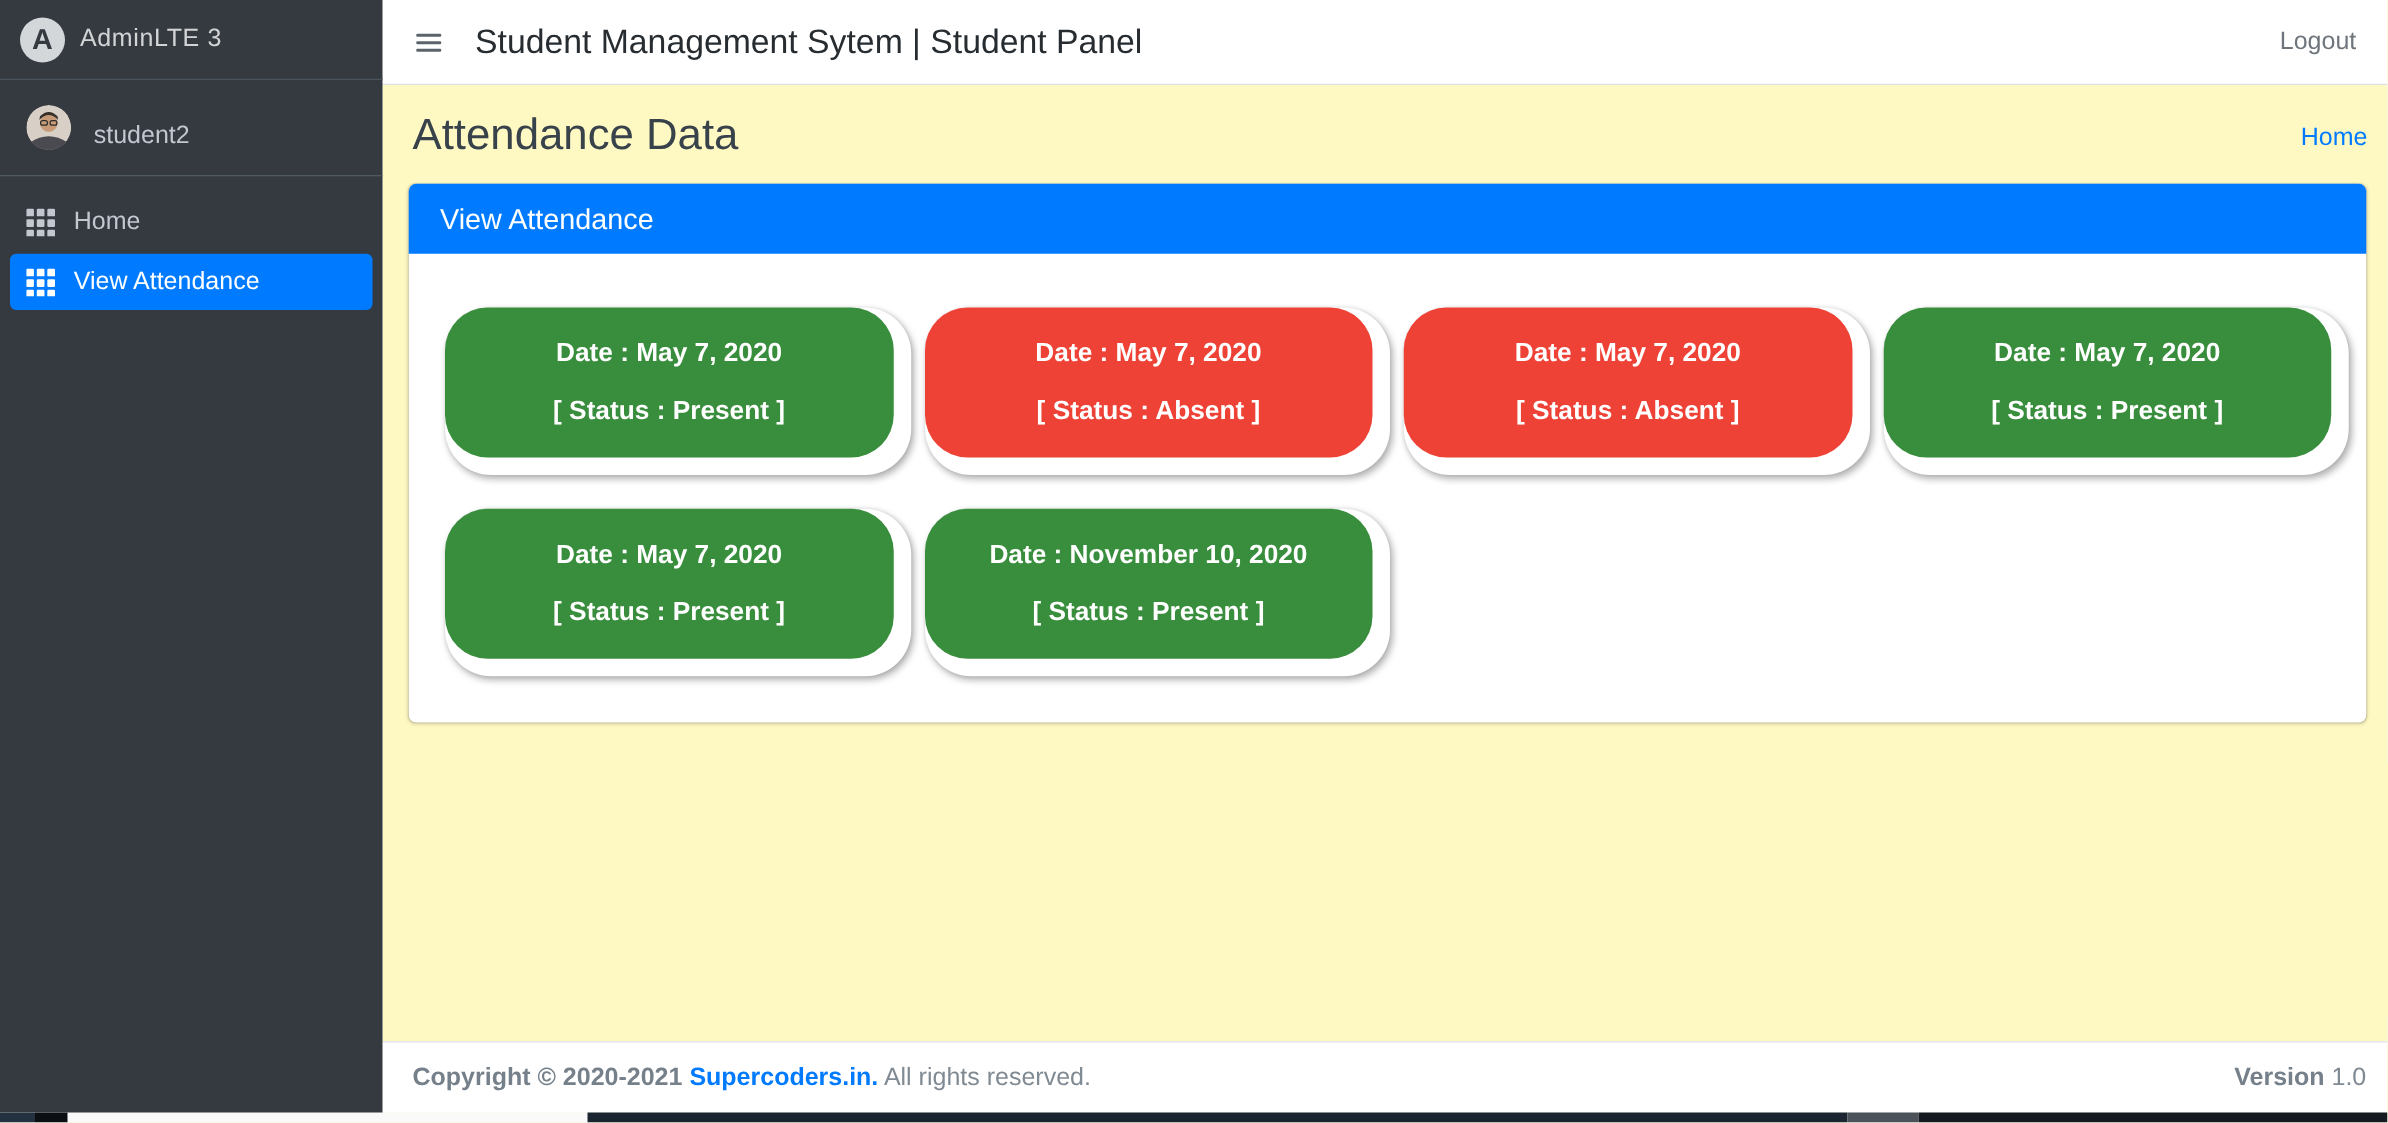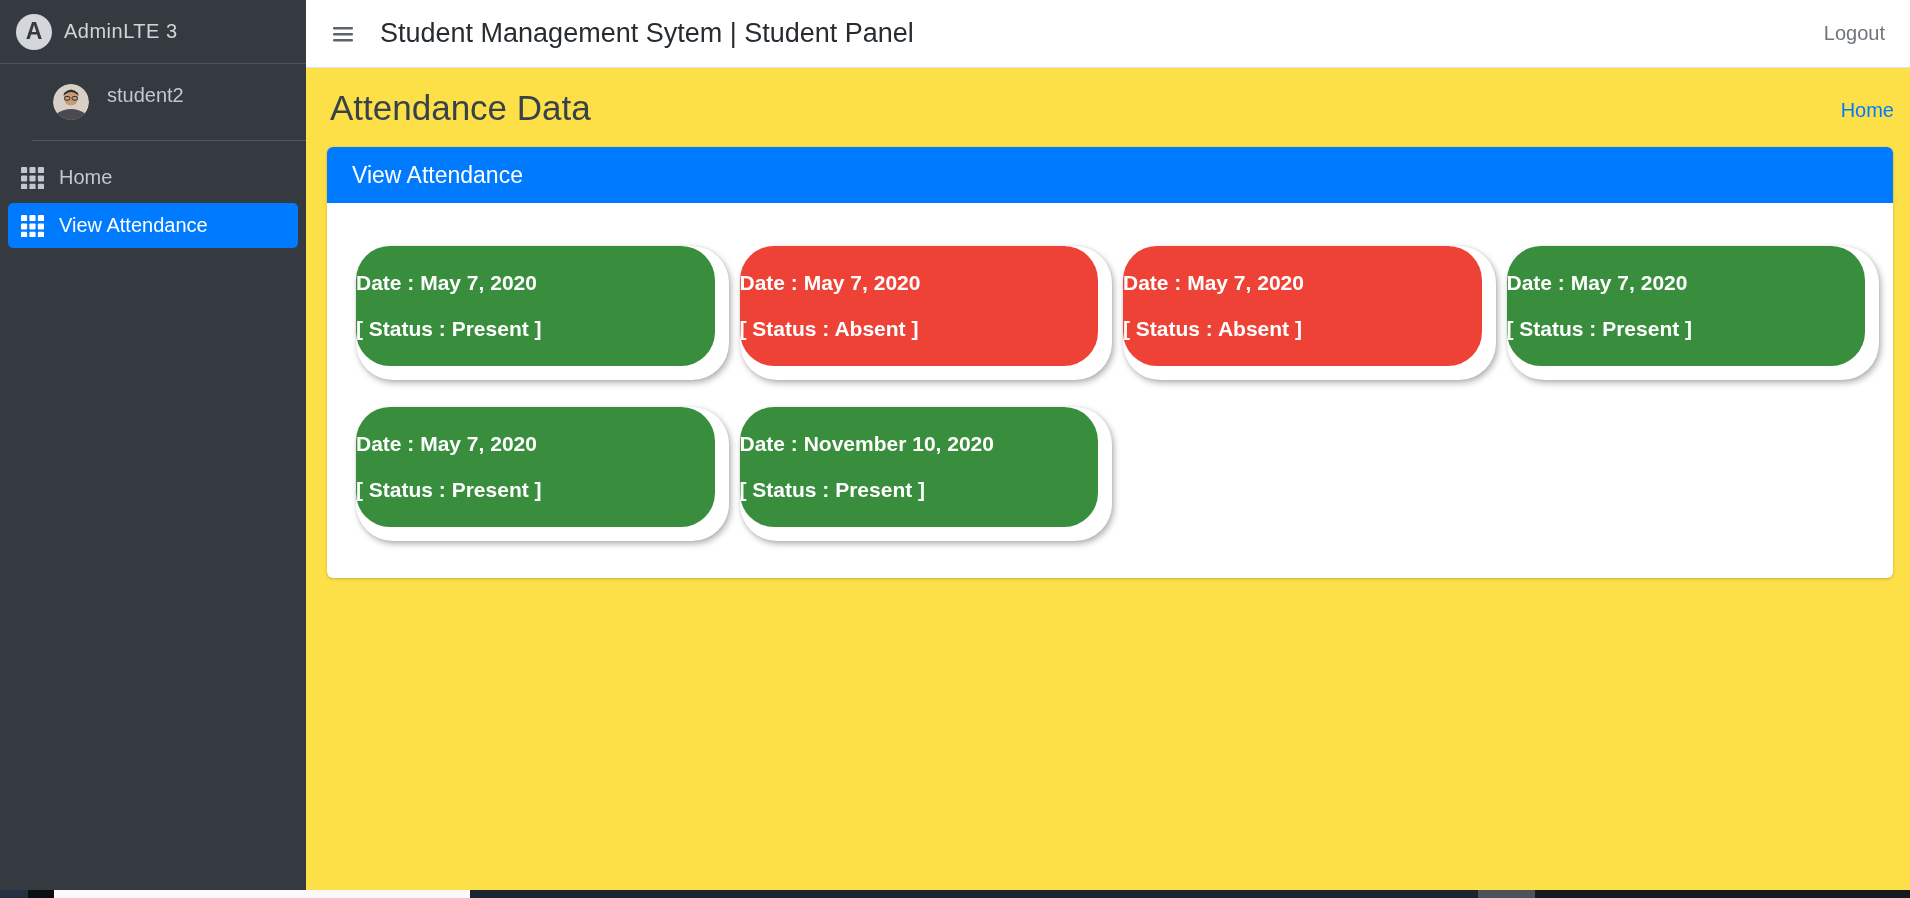--- a/index.html
+++ b/index.html
@@ -51,7 +51,7 @@
   .nav-item.active { background:var(--accent); color:#fff; }
 
   
-  .main { position:absolute; left:306px; top:0; width:1604px; height:890px; background:#fde047; }
+  .main { position:absolute; left:306px; top:0; width:1604px; height:890px; background:#fef9c3; }
 
   .topnav {
     height:68px; background:#fff; border-bottom:1px solid #dee2e6;

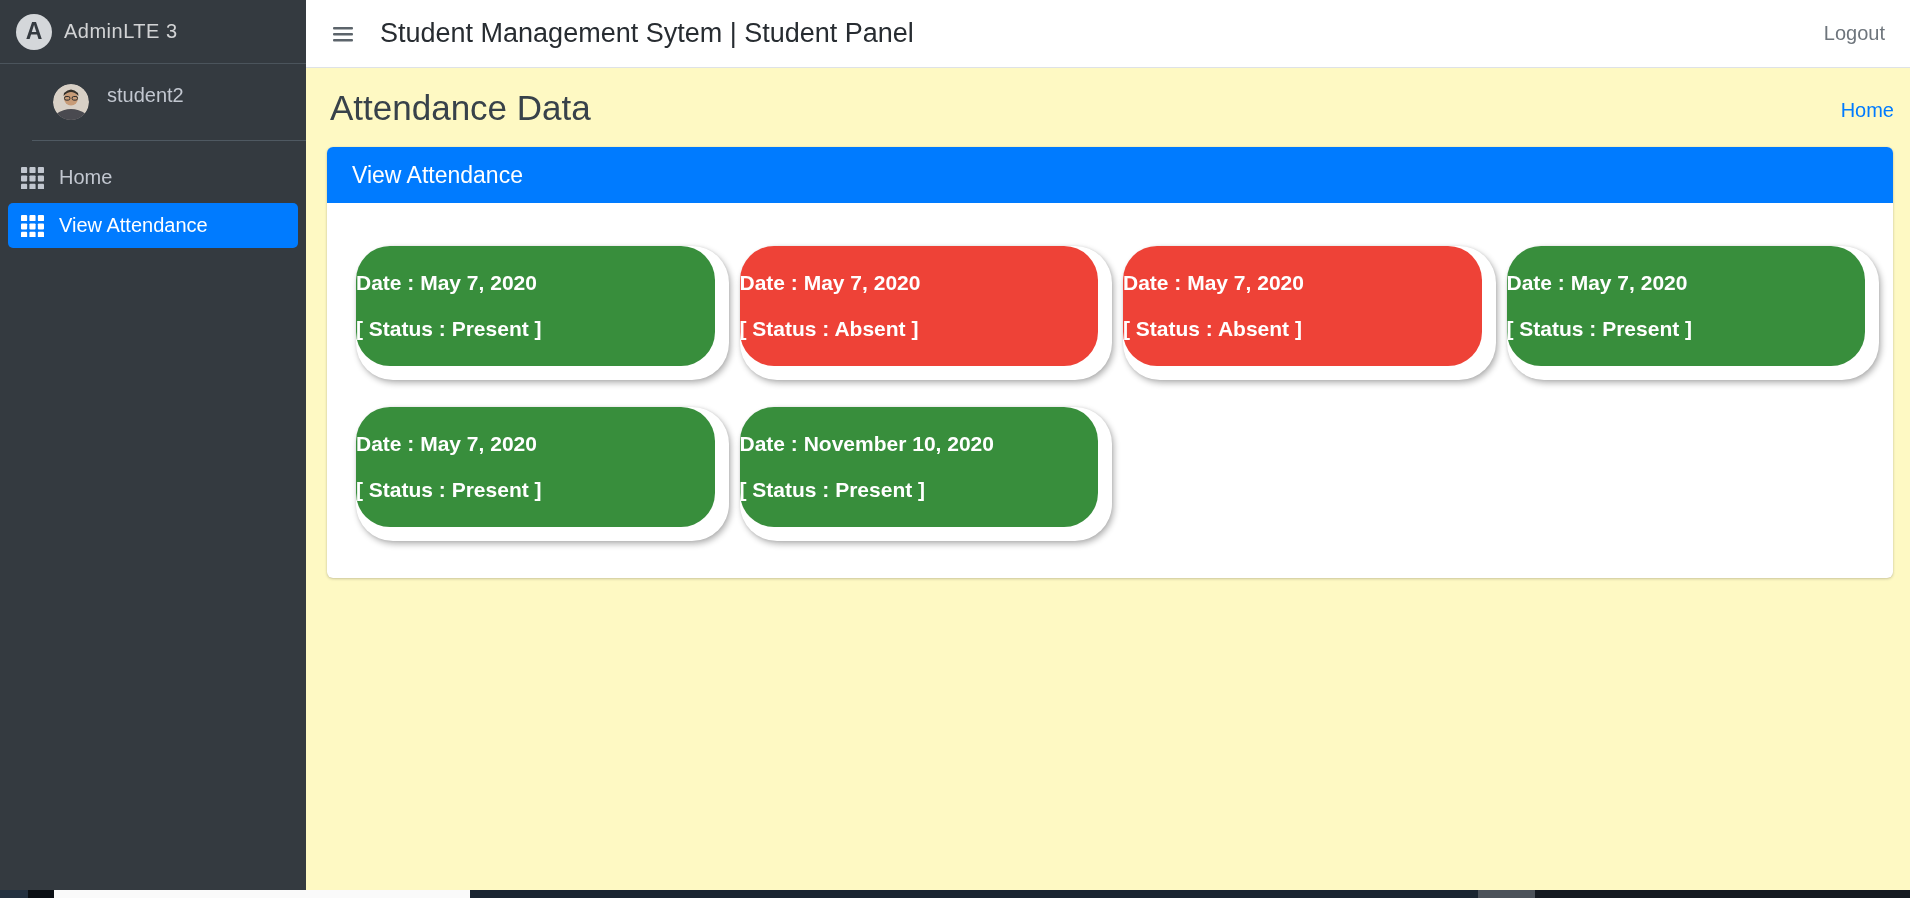--- a/index.html
+++ b/index.html
@@ -33,10 +33,9 @@
   .brand-text { color:rgba(255,255,255,.78); font-size:20px; font-weight:300; letter-spacing:.5px; }
 
   .user-panel {
-    display:flex; align-items:flex-start;
+    display:flex; align-items:flex-end;
     padding:20px 16px 20px 21px;
     border-bottom:1px solid #4f5962;
-    margin-left:32px;
   }
   .avatar { width:36px; height:36px; border-radius:50%; overflow:hidden; flex:none; }
   .user-name { color:#c2c7d0; font-size:20px; margin-left:18px; cursor:pointer; }

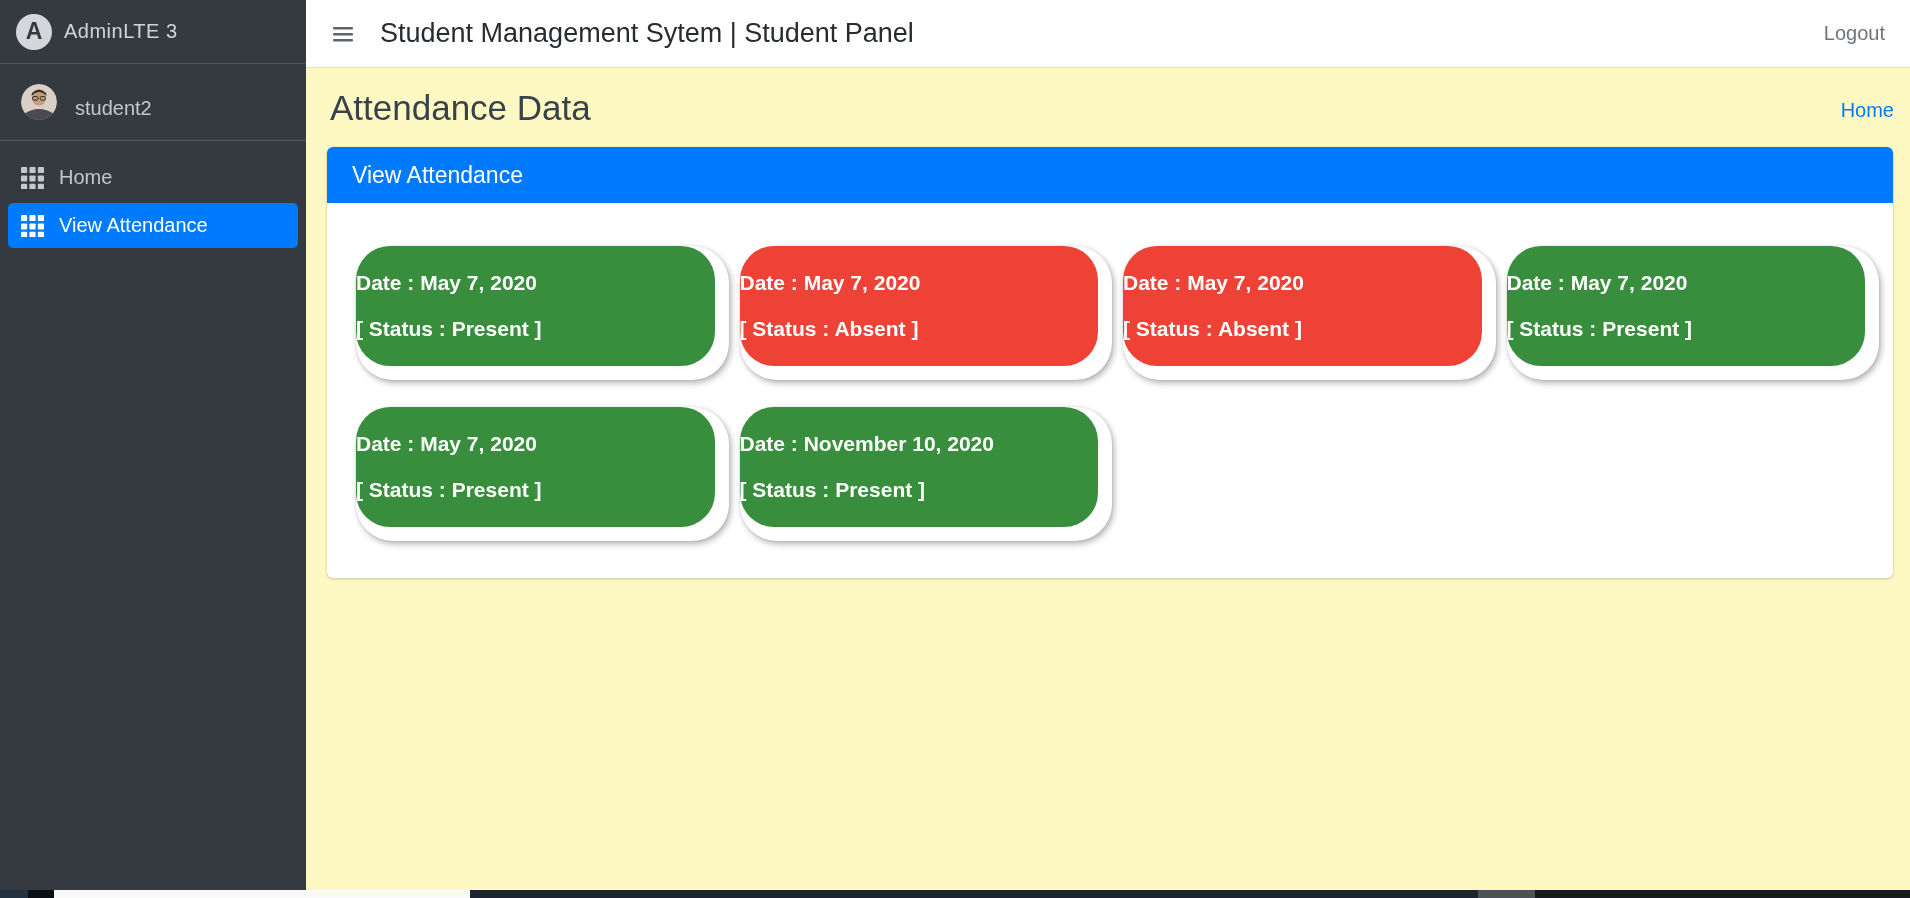--- a/index.html
+++ b/index.html
@@ -89,7 +89,7 @@
   .tile-box {
     position:absolute; top:0; left:0; right:14px; bottom:14px;
     border-radius:34px; color:#fff;
-    display:flex; flex-direction:column; align-items:flex-start; justify-content:center;
+    display:flex; flex-direction:column; align-items:center; justify-content:center;
     gap:22px; font-weight:700; font-size:21px; text-align:center;
   }
   .tile-box.present { background:var(--present); }

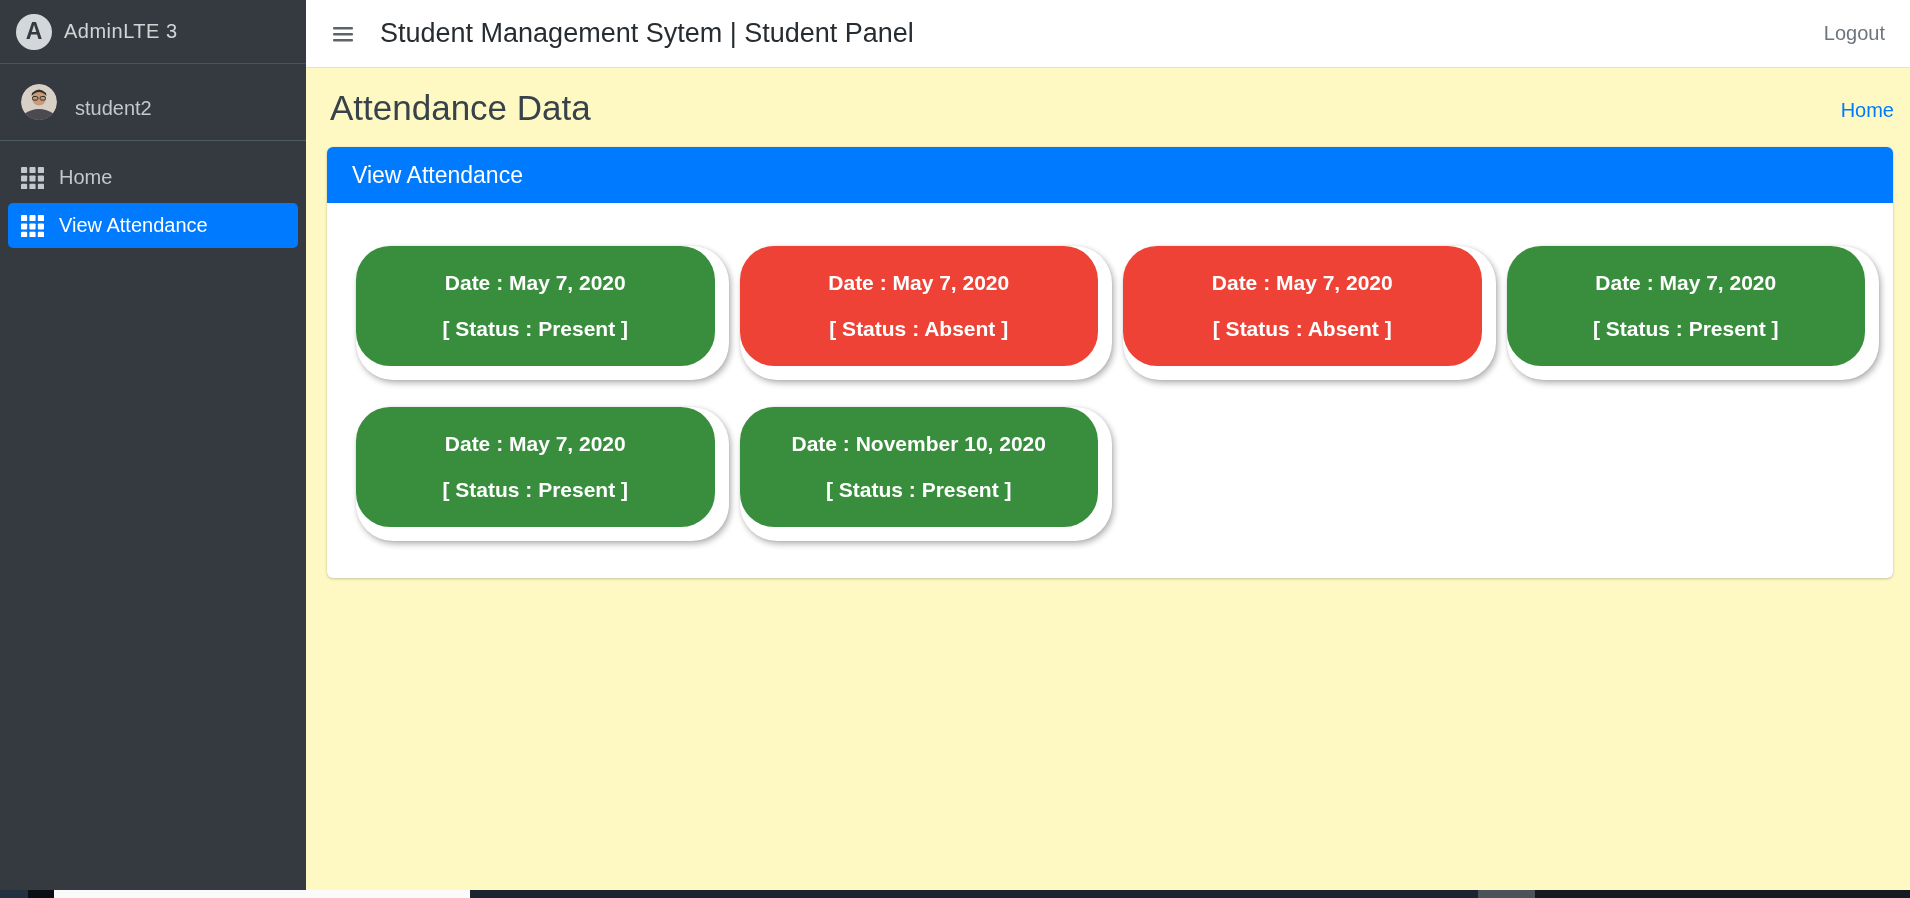--- a/index.html
+++ b/index.html
@@ -225,6 +225,17 @@
       </div>
   </section>
 
+  <footer class="footer">
+    <span>
+      <b><span>Copyright © 2020-2021</span>
+      <a class="site-link">Supercoders.in.</a></b>
+      <span>All rights reserved.</span>
+    </span>
+    <span>
+      <b>Version</b>
+      <span class="version-value">1.0</span>
+    </span>
+  </footer>
 </div>
 
 <div class="bottom-strip">

